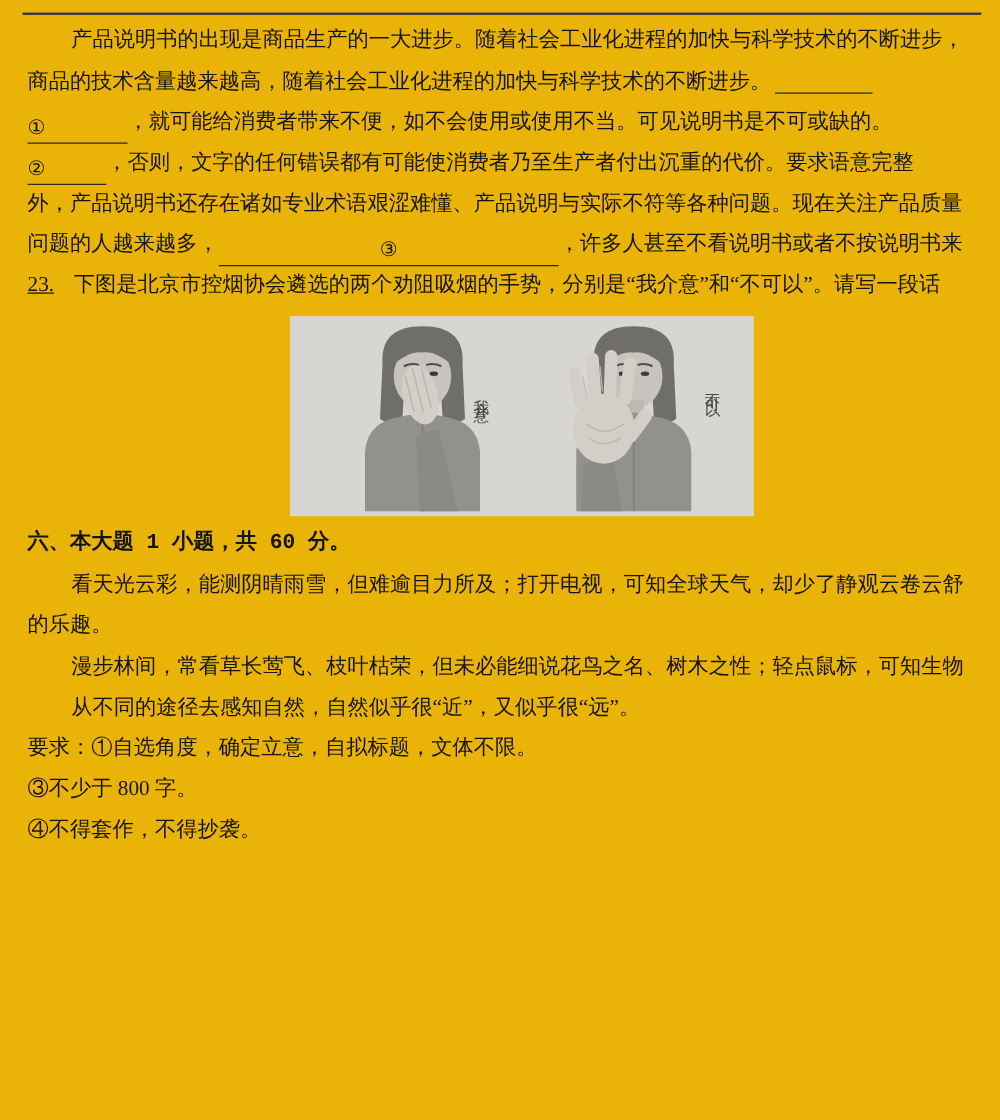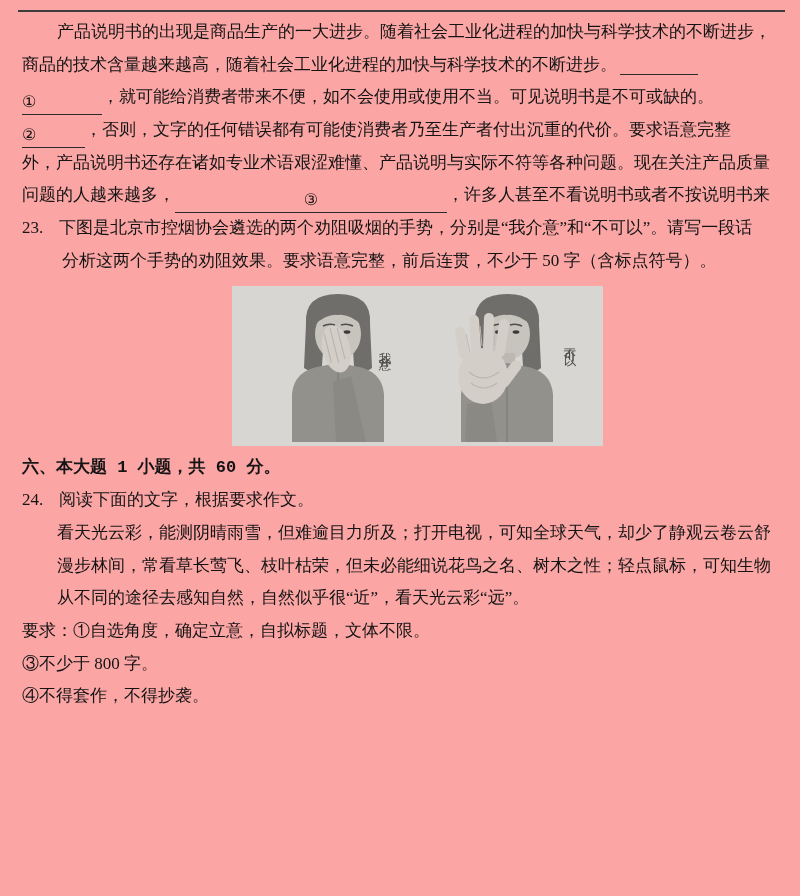--- a/index.html
+++ b/index.html
@@ -8,7 +8,7 @@
     font-family:"Liberation Serif","DejaVu Serif",serif;
     color:#141414;
   }
-  .doc{position:relative;width:800px;height:896px;background:#fca5a5;overflow:hidden;}
+  .doc{position:relative;width:800px;height:896px;background:#eab308;overflow:hidden;}
   .toprule{position:absolute;left:18px;top:10px;width:767px;height:0;border-top:2px solid #3d3d3d;}
   .content{position:absolute;left:22px;top:16px;width:766px;}
   p.line{margin:0;height:32.7px;line-height:32.7px;font-size:17px;white-space:nowrap;}

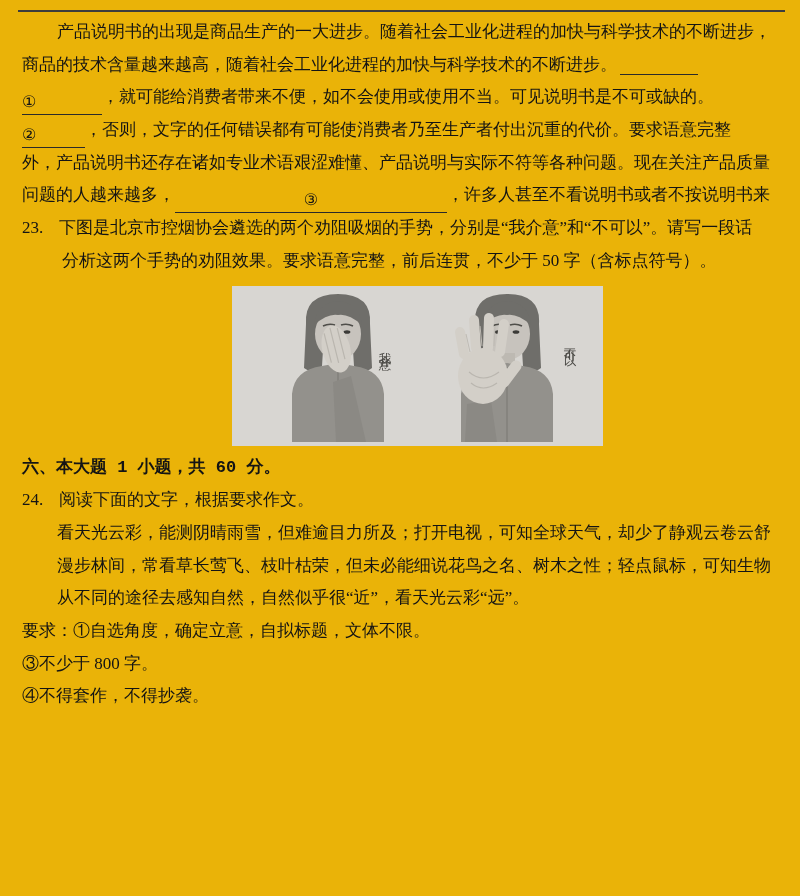--- a/index.html
+++ b/index.html
@@ -13,7 +13,7 @@
   .content{position:absolute;left:22px;top:16px;width:766px;}
   p.line{margin:0;height:32.7px;line-height:32.7px;font-size:17px;white-space:nowrap;}
   .ind{text-indent:35px;}
-  .qnum{display:inline-block;width:37px;}
+  .qnum{display:inline-block;width:37px;text-decoration:underline;}
   .cont{padding-left:40px;}
   .bold{font-weight:bold;}
   .hdg{margin-top:6px;font-family:Liberation Mono, monospace;}

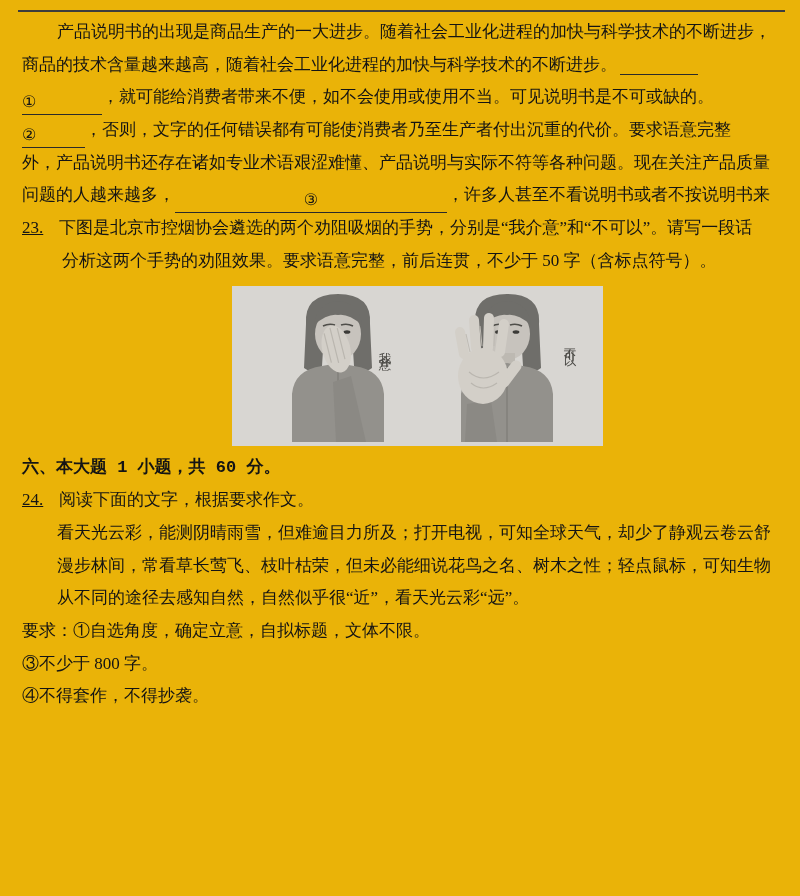--- a/index.html
+++ b/index.html
@@ -60,7 +60,6 @@
 
 
     <p class="line"><span class="qnum">23.</span><span>下图是北京市控烟协会遴选的两个劝阻吸烟的手势，分别是“我介意”和“不可以”。请写一段话</span></p>
-    <p class="line cont">分析这两个手势的劝阻效果。要求语意完整，前后连贯，不少于 50 字（含标点符号）。</p>
 
     <div class="figure">
       <svg width="371" height="160" viewBox="0 0 371 160">

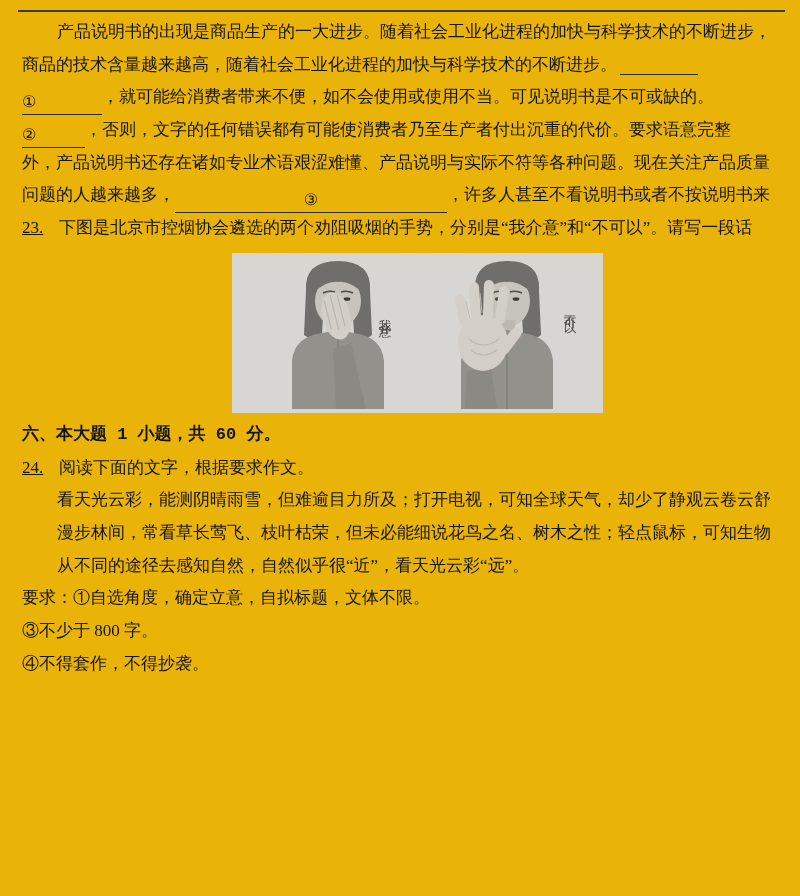--- a/index.html
+++ b/index.html
@@ -108,7 +108,6 @@
 
     <p class="line bold hdg">六、本大题 1 小题，共 60 分。</p>
 
-    <p class="line"><span class="qnum">24.</span><span>阅读下面的文字，根据要求作文。</span></p>
 
     <p class="line ind">看天光云彩，能测阴晴雨雪，但难逾目力所及；打开电视，可知全球天气，却少了静观云卷云舒</p>
     <p class="line ind">漫步林间，常看草长莺飞、枝叶枯荣，但未必能细说花鸟之名、树木之性；轻点鼠标，可知生物</p>

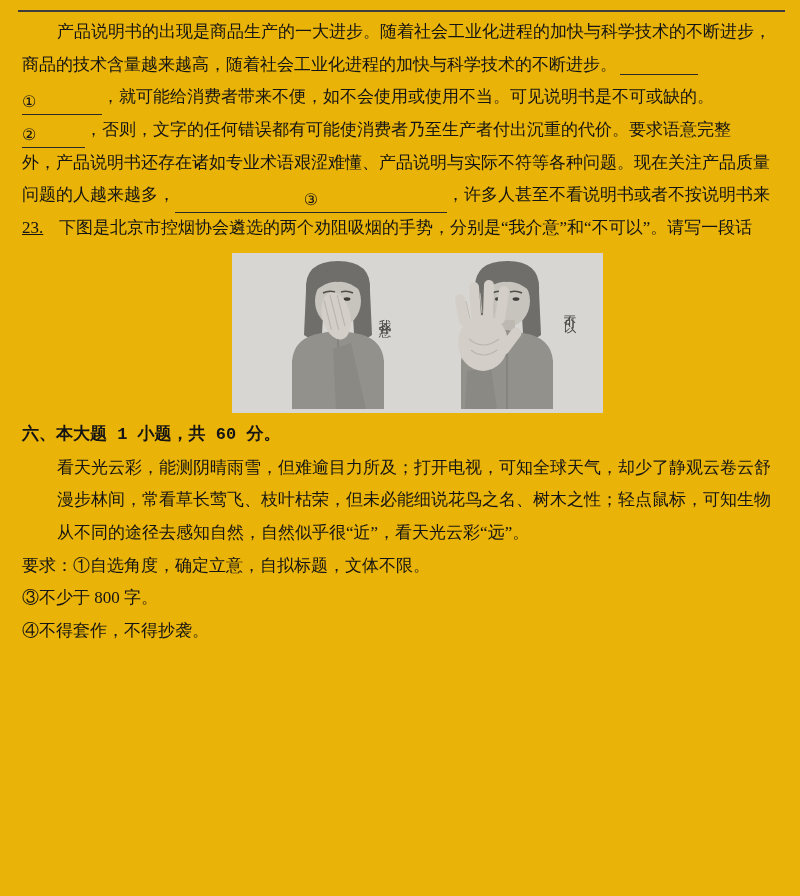--- a/index.html
+++ b/index.html
@@ -110,6 +110,7 @@
 
 
     <p class="line ind">看天光云彩，能测阴晴雨雪，但难逾目力所及；打开电视，可知全球天气，却少了静观云卷云舒</p>
+    <p class="line">的乐趣。</p>
     <p class="line ind">漫步林间，常看草长莺飞、枝叶枯荣，但未必能细说花鸟之名、树木之性；轻点鼠标，可知生物</p>
     <p class="line ind">从不同的途径去感知自然，自然似乎很“近”，看天光云彩“远”。</p>
 

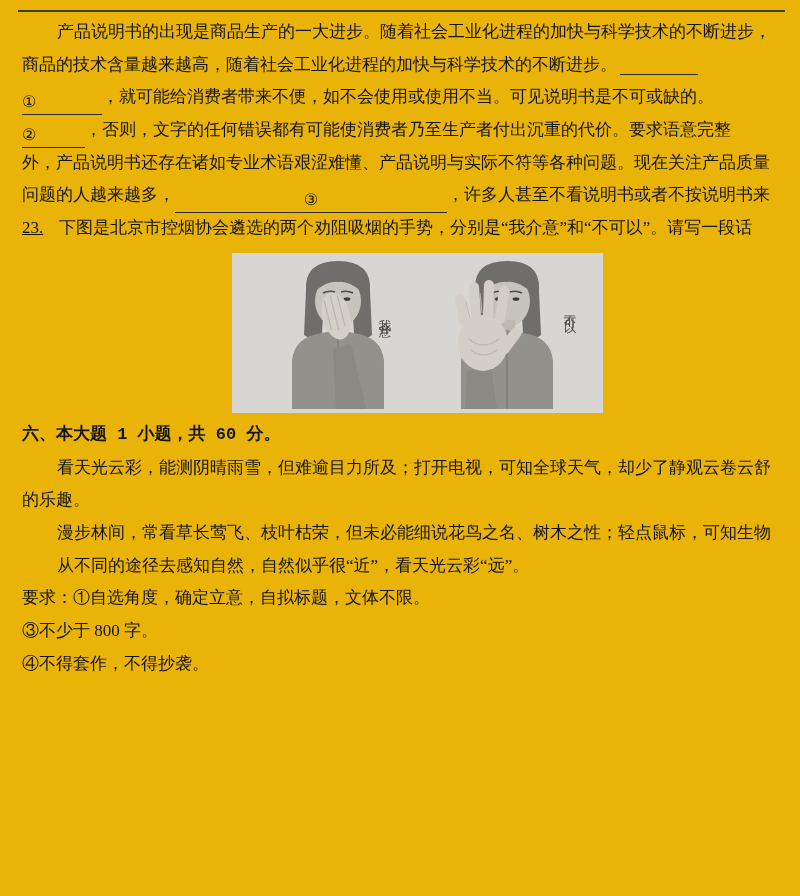--- a/index.html
+++ b/index.html
@@ -112,7 +112,7 @@
     <p class="line ind">看天光云彩，能测阴晴雨雪，但难逾目力所及；打开电视，可知全球天气，却少了静观云卷云舒</p>
     <p class="line">的乐趣。</p>
     <p class="line ind">漫步林间，常看草长莺飞、枝叶枯荣，但未必能细说花鸟之名、树木之性；轻点鼠标，可知生物</p>
-    <p class="line ind">从不同的途径去感知自然，自然似乎很“近”，看天光云彩“远”。</p>
+    <p class="line ind">从不同的途径去感知自然，自然似乎很“近”，又似乎很“远”。</p>
 
     <p class="line mt">要求：①自选角度，确定立意，自拟标题，文体不限。</p>
     <p class="line">③不少于 800 字。</p>

